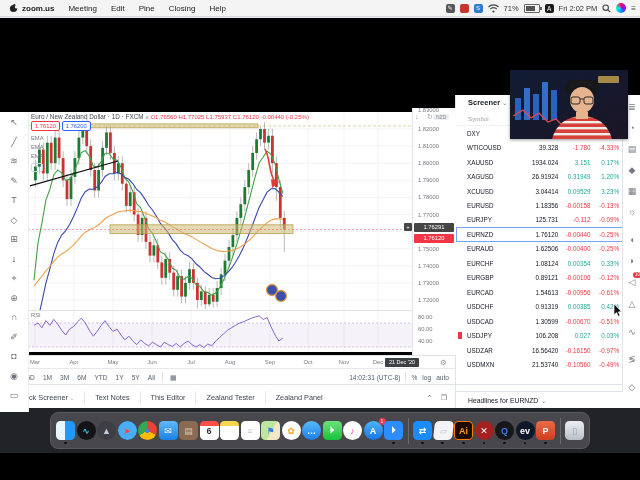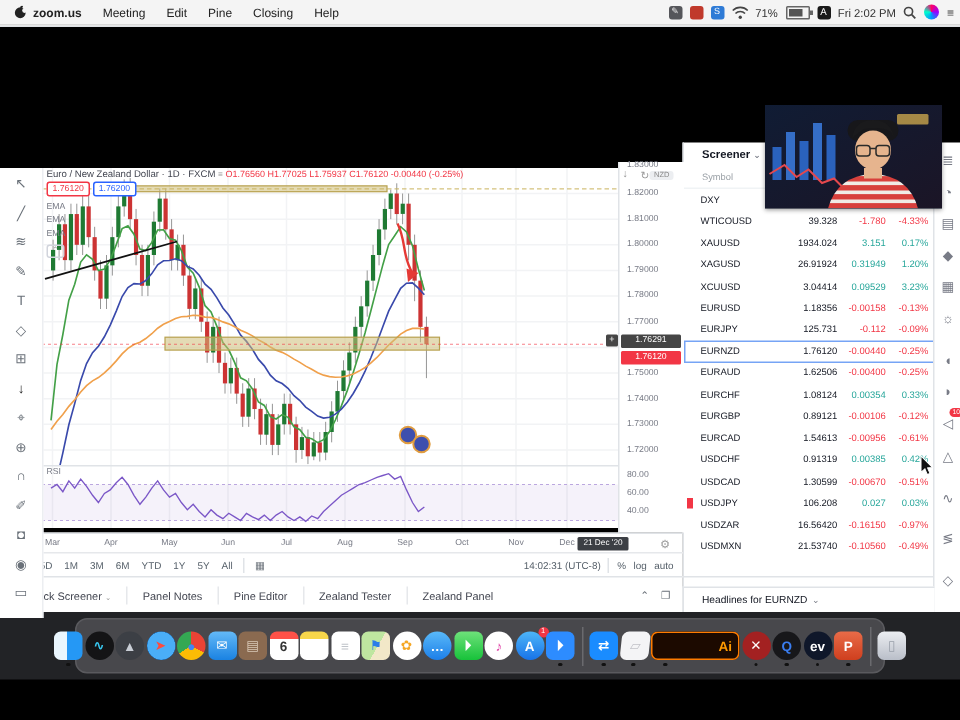--- a/index.html
+++ b/index.html
@@ -487,7 +487,7 @@
   <span id="panelitems" style="display:flex;align-items:center;margin-left:8px">
       <span class="pitem">Stock Screener <span style="color:#999;font-size:5px">⌄</span></span>
       <span class="psep"></span>
-      <span class="pitem">Panel Notes</span>
+      <span class="pitem">Text Notes</span>
       <span class="psep"></span>
       <span class="pitem">Pine Editor</span>
       <span class="psep"></span>

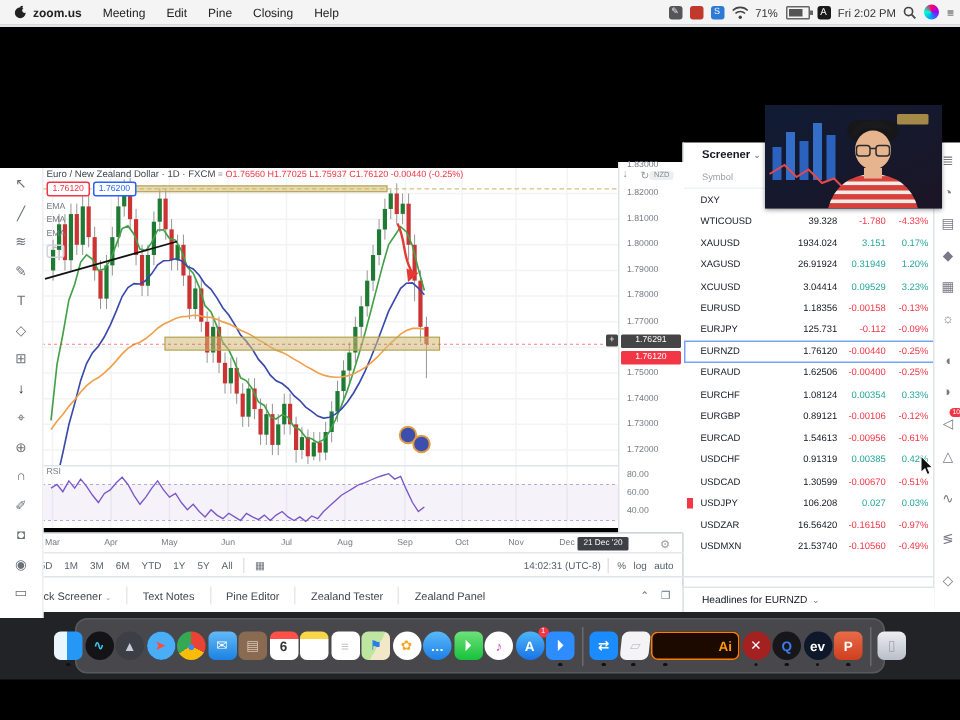--- a/index.html
+++ b/index.html
@@ -489,7 +489,7 @@
       <span class="psep"></span>
       <span class="pitem">Text Notes</span>
       <span class="psep"></span>
-      <span class="pitem">Pine Editor</span>
+      <span class="pitem">This Editor</span>
       <span class="psep"></span>
       <span class="pitem">Zealand Tester</span>
       <span class="psep"></span>

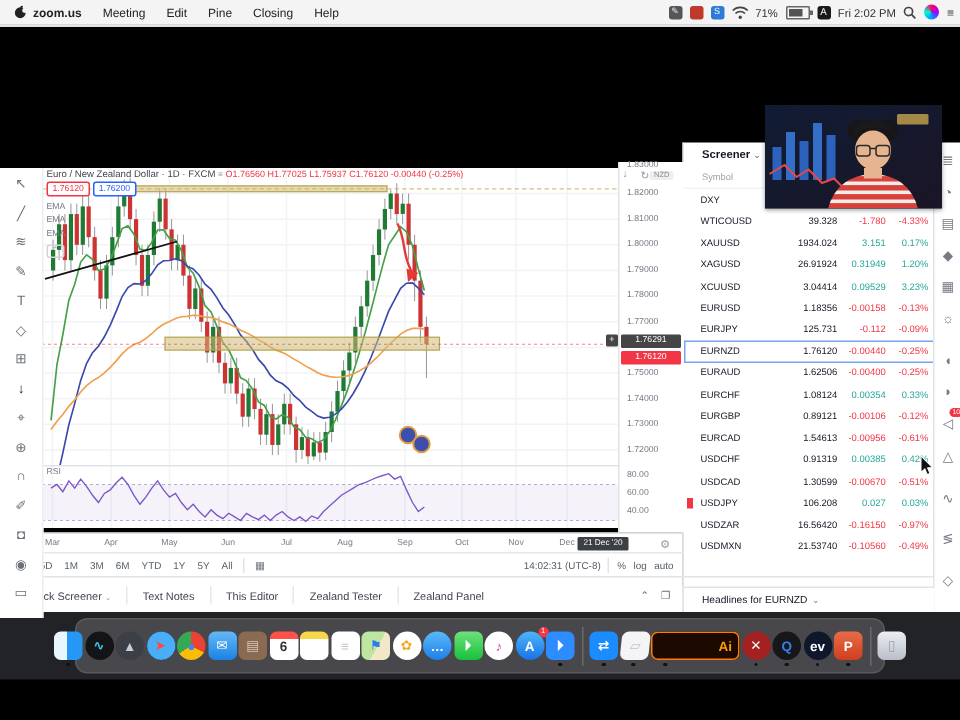--- a/index.html
+++ b/index.html
@@ -758,7 +758,7 @@
       <span class="dicon" style="background:#f4f4f6;color:#c2c2c8;transform:skewX(-6deg);">▱
     
     <span class="ddot"></span></span>
-      <span class="dicon" style="background:#1c0a00;color:#ff9a00;box-shadow:inset 0 0 0 1px #ff7c00;padding-left:40px;">Ai
+      <span class="dicon" style="background:#1c0a00;color:#ff9a00;box-shadow:inset 0 0 0 1px #ff7c00;">Ai
     
     <span class="ddot"></span></span>
       <span class="dicon circ" style="background:#a32121;color:#ffffff;">✕

